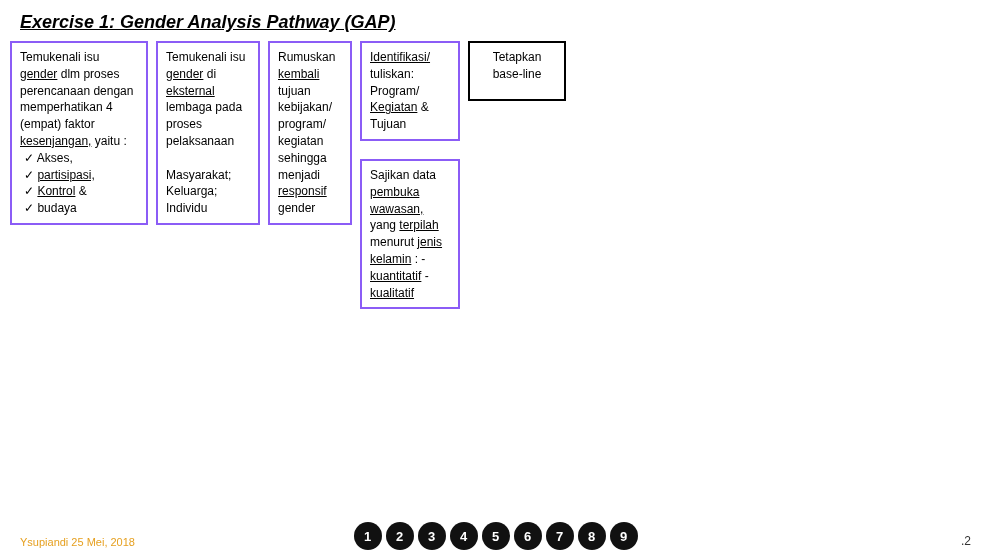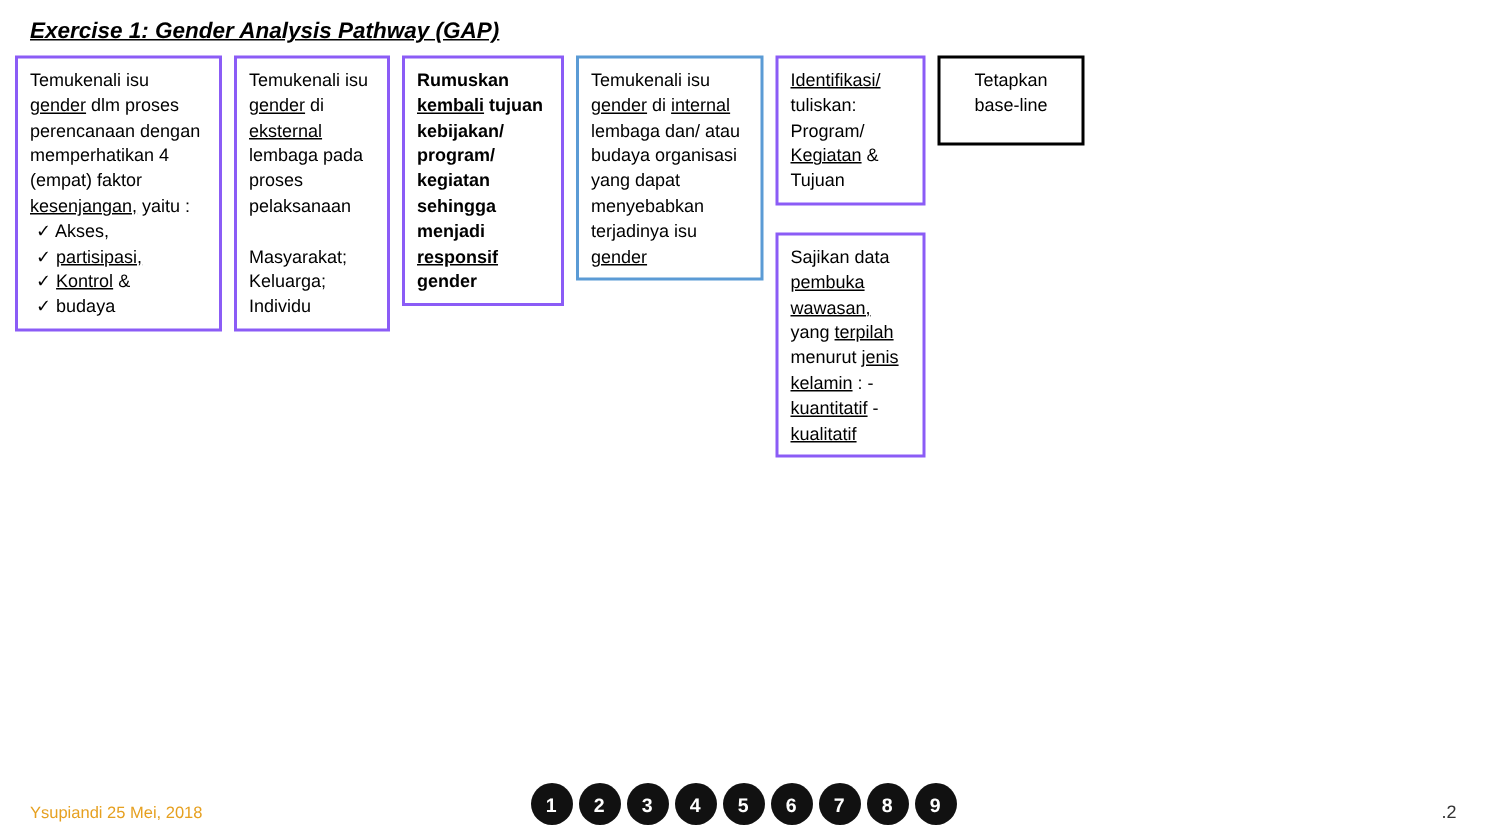--- a/index.html
+++ b/index.html
@@ -15,7 +15,7 @@
     .page-title {
       font-style: italic;
       font-weight: bold;
-      font-size: 15px;
+      font-size: 18px;
       padding: 12px 20px 8px 20px;
       text-decoration: underline;
     }

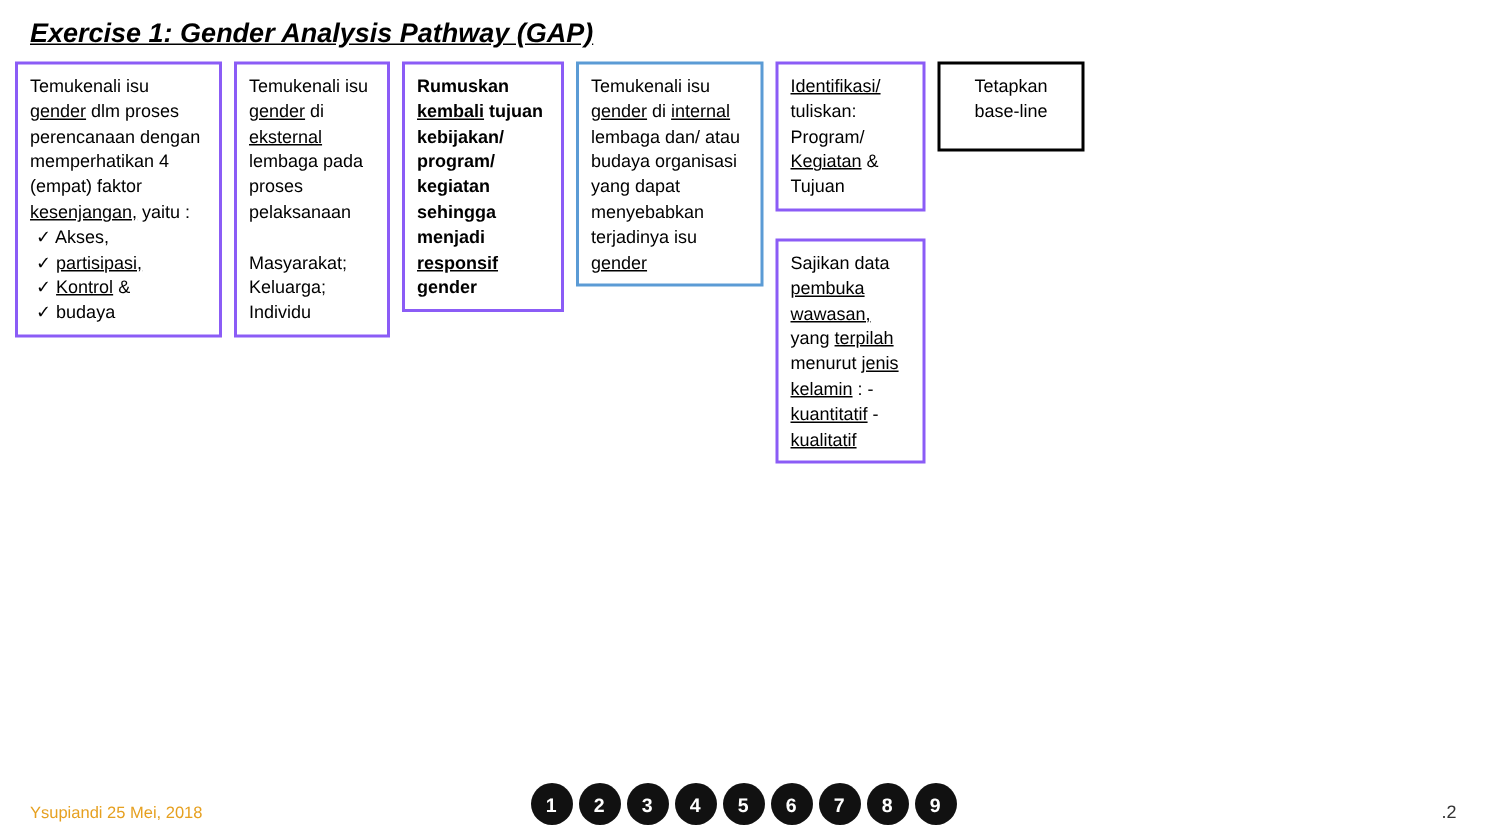--- a/index.html
+++ b/index.html
@@ -41,7 +41,7 @@
     
     .col1 { width: 138px; }
     .col2 { width: 104px; justify-content: center; }
-    .col3 { width: 108px; font-weight: bold; }
+    .col3 { width: 84px; }
     .col4 { width: 108px; }
     .col5 { width: 125px; }
     .col6 { width: 100px; }

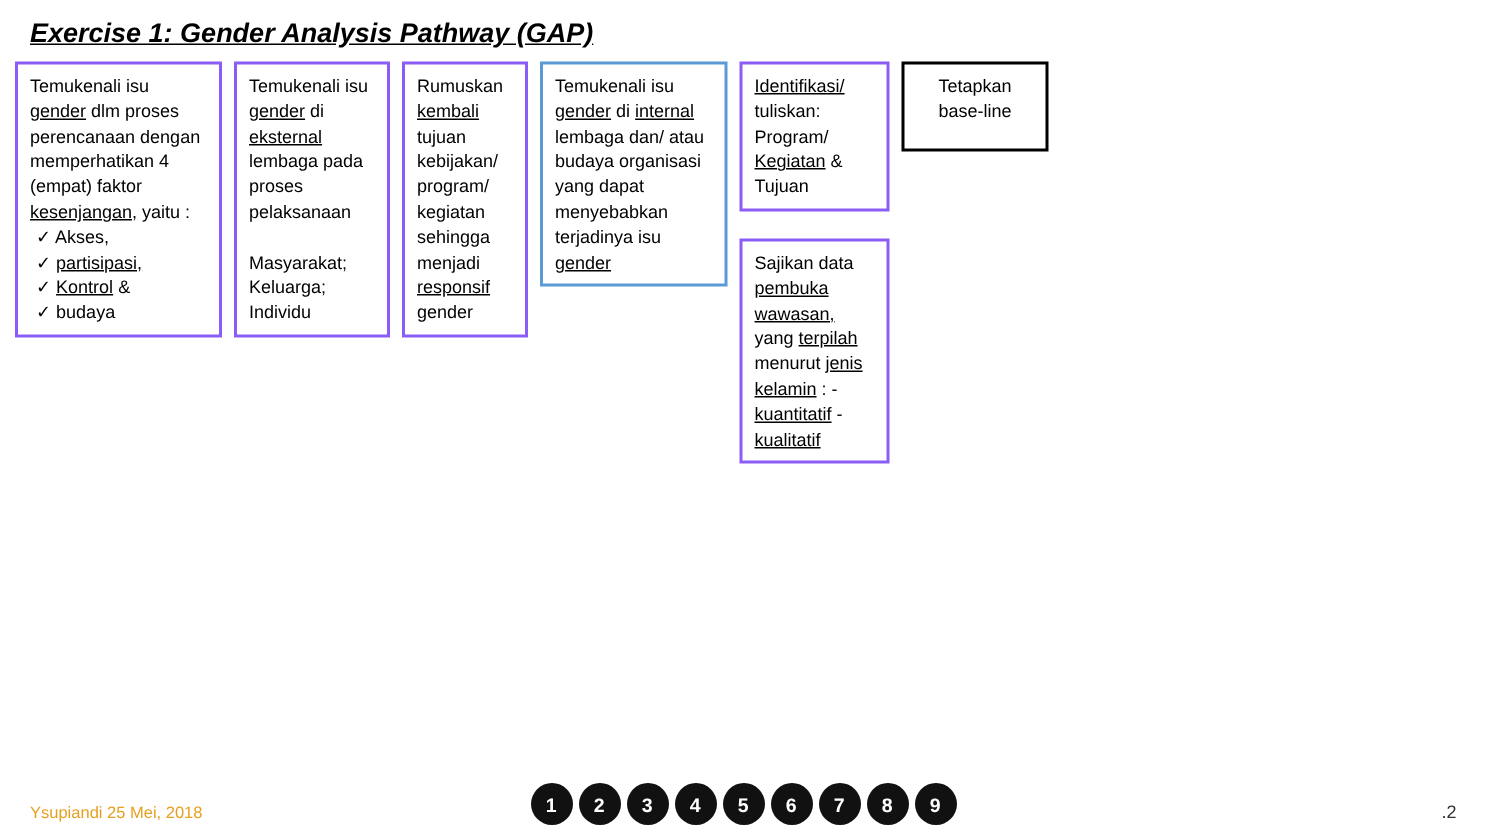--- a/index.html
+++ b/index.html
@@ -135,13 +135,6 @@
   </div>
 
 
-  <div class="box-col col5">
-    <div class="box box-blue-border">
-      <span>
-        Temukenali isu <u>gender</u> di <u>internal</u> lembaga dan/ atau budaya organisasi yang dapat menyebabkan terjadinya isu <u>gender</u>
-      </span>
-    </div>
-  </div>
 
   <div class="box-col col6">
     <div class="box">

